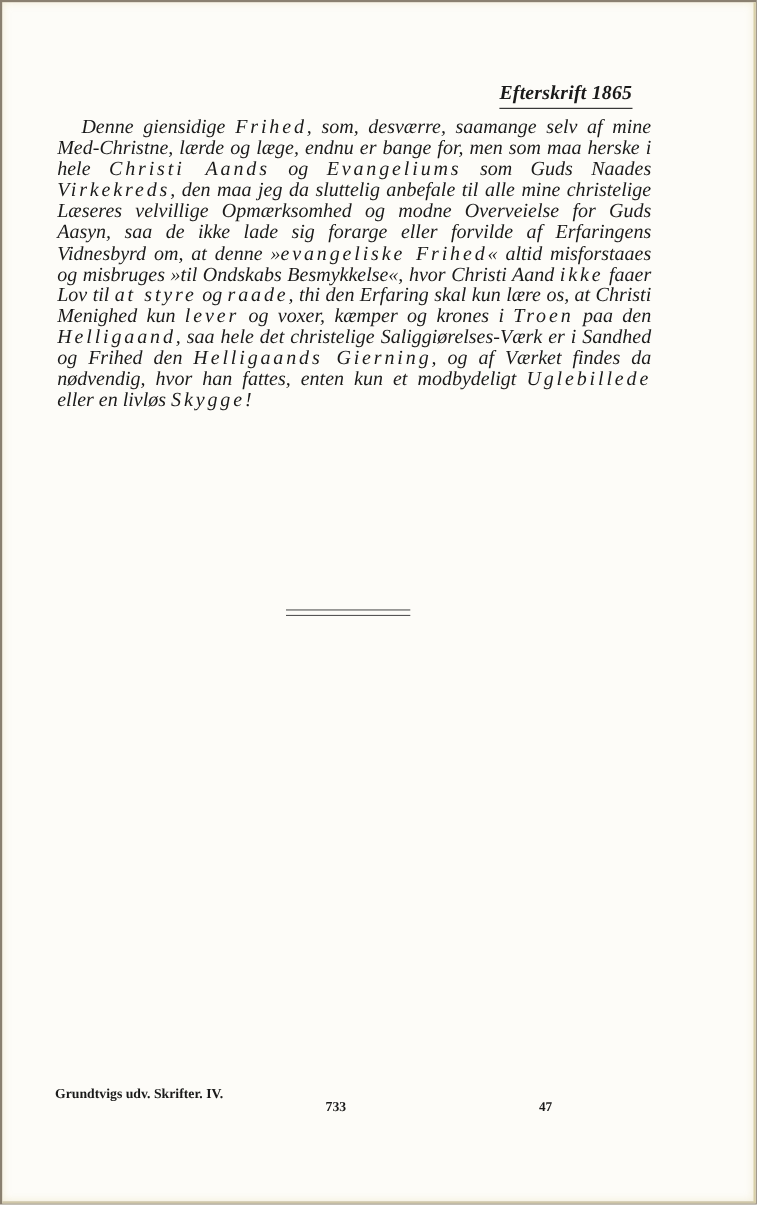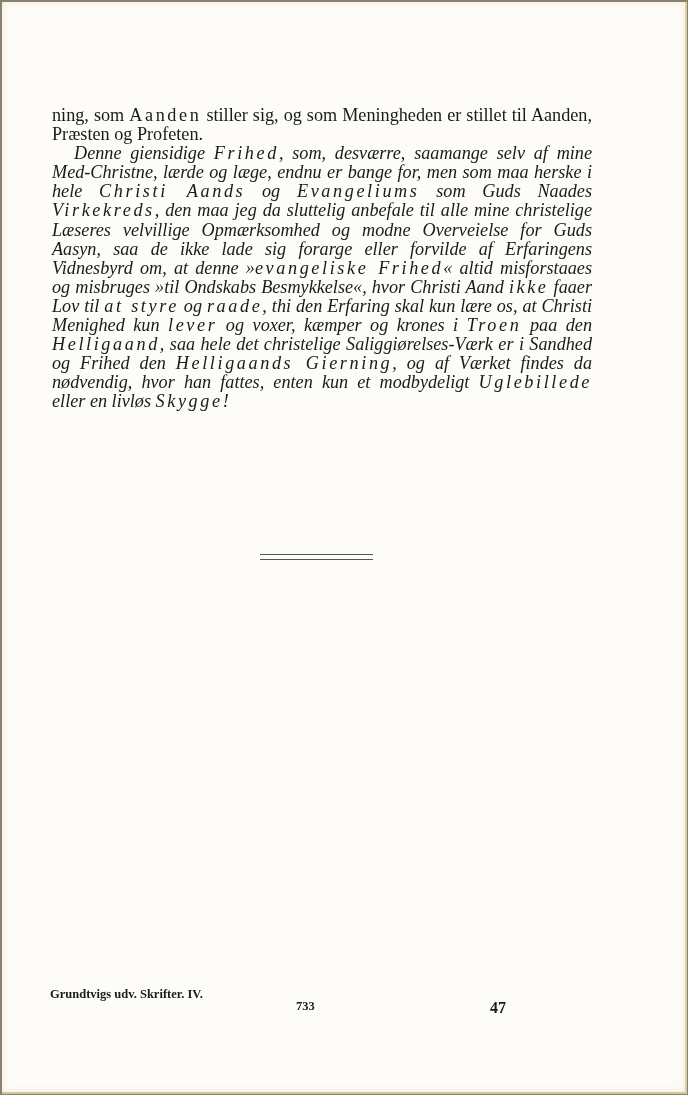--- a/index.html
+++ b/index.html
@@ -78,6 +78,7 @@
 <body>
 
 <div class="page">
+  <div class="running-head">Efterskrift 1865</div>
 
   <div class="body-text" id="body-text">
       <p><span>ning, som </span><span class="sp">Aanden</span><span> stiller sig, og som Meningheden er stillet til Aanden, Præsten og Profeten.</span></p>

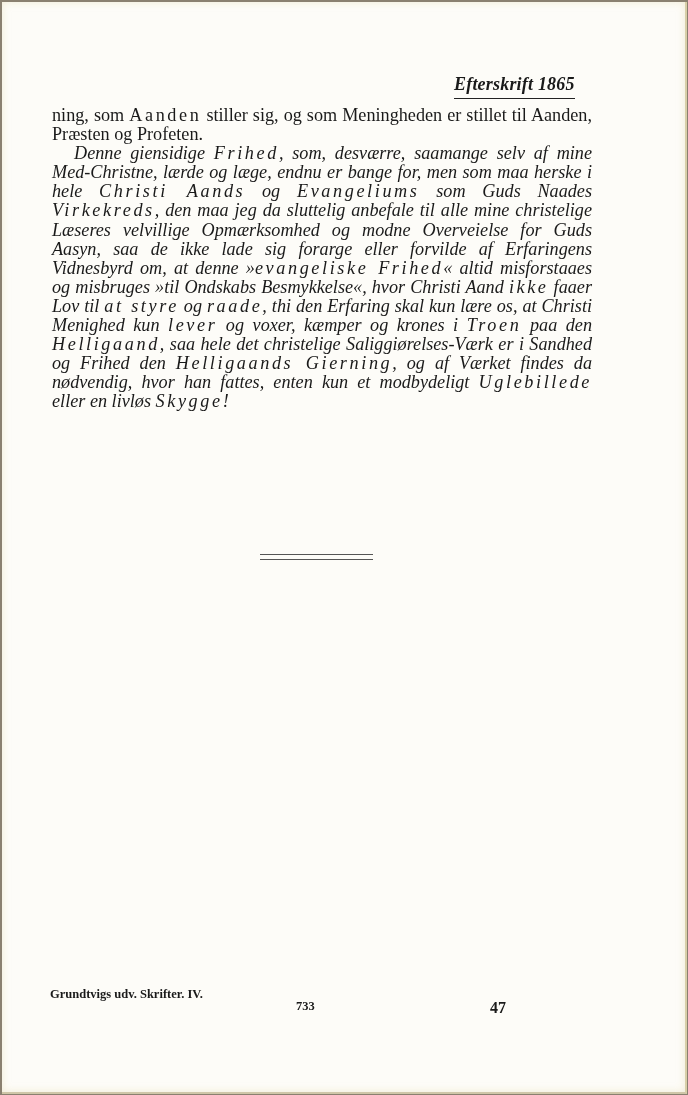--- a/index.html
+++ b/index.html
@@ -81,7 +81,6 @@
   <div class="running-head">Efterskrift 1865</div>
 
   <div class="body-text" id="body-text">
-      <p><span>ning, som </span><span class="sp">Aanden</span><span> stiller sig, og som Meningheden er stillet til Aanden, Præsten og Profeten.</span></p>
       <p class="indent"><span>Denne giensidige </span><span class="sp">Frihed</span><span>, som, desværre, saamange selv af mine Med-Christne, lærde og læge, endnu er bange for, men som maa herske i hele </span><span class="sp">Christi Aands</span><span> og </span><span class="sp">Evangeliums</span><span> som Guds Naades </span><span class="sp">Virkekreds</span><span>, den maa jeg da sluttelig anbefale til alle mine christelige Læseres velvillige Opmærksomhed og modne Overveielse for Guds Aasyn, saa de ikke lade sig forarge eller forvilde af Erfaringens Vidnesbyrd om, at denne »</span><span class="sp">evangeliske Frihed</span><span>« altid misforstaaes og misbruges »til Ondskabs Besmykkelse«, hvor Christi Aand </span><span class="sp">ikke</span><span> faaer Lov til </span><span class="sp">at styre</span><span> og </span><span class="sp">raade</span><span>, thi den Erfaring skal kun lære os, at Christi Menighed kun </span><span class="sp">lever</span><span> og voxer, kæmper og krones i </span><span class="sp">Troen</span><span> paa den </span><span class="sp">Helligaand</span><span>, saa hele det christelige Saliggiørelses-Værk er i Sandhed og Frihed den </span><span class="sp">Helligaands Gierning</span><span>, og af Værket findes da nødvendig, hvor han fattes, enten kun et modbydeligt </span><span class="sp">Uglebillede</span><span> eller en livløs </span><span class="sp">Skygge</span><span>!</span></p>
     </div>
 

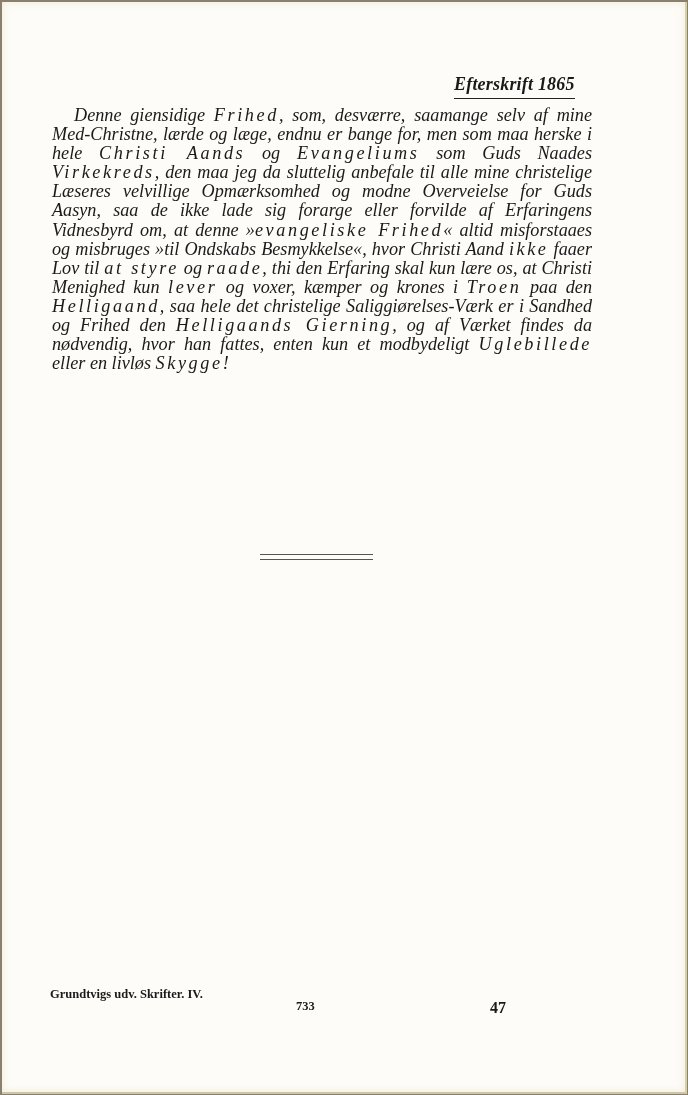--- a/index.html
+++ b/index.html
@@ -71,7 +71,7 @@
       left: 488px; top: 997px;
       font-family: "Liberation Serif", serif;
       font-weight: bold;
-      font-size: 16px;
+      font-size: 12px;
     }
   </style>
 </head>

